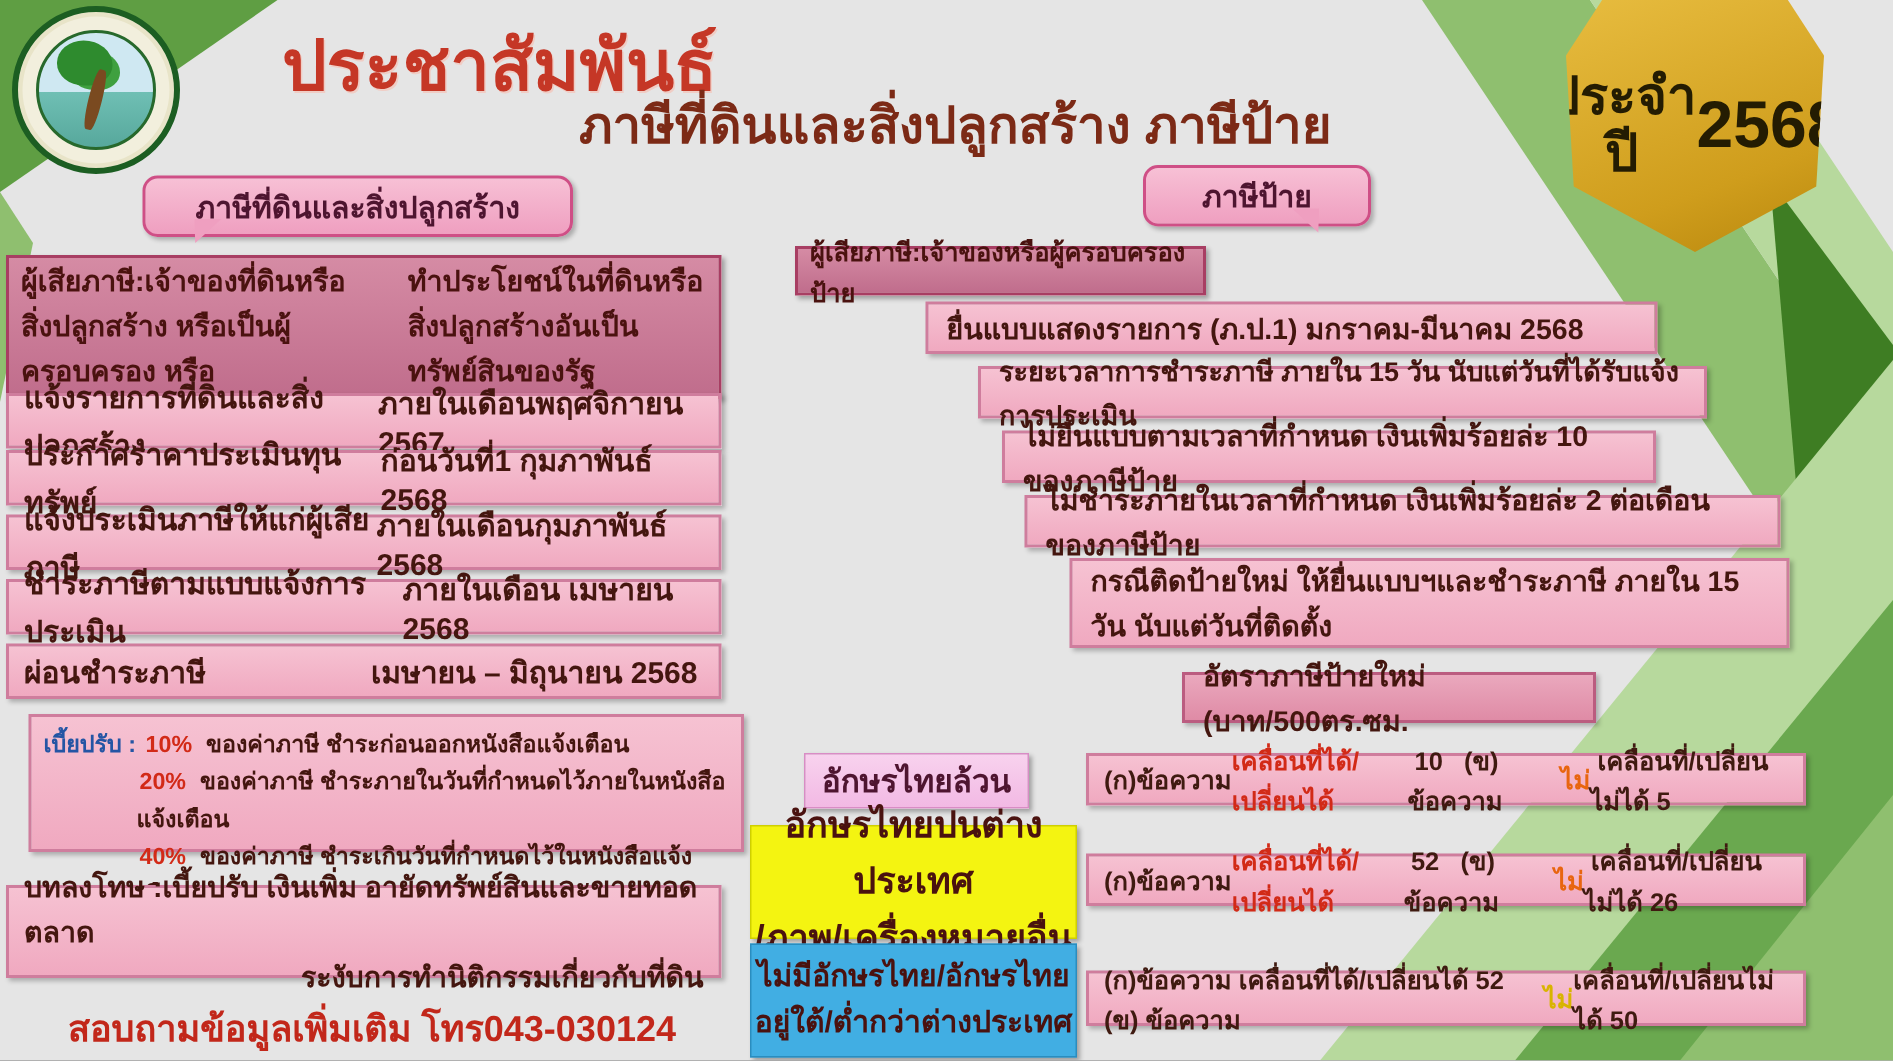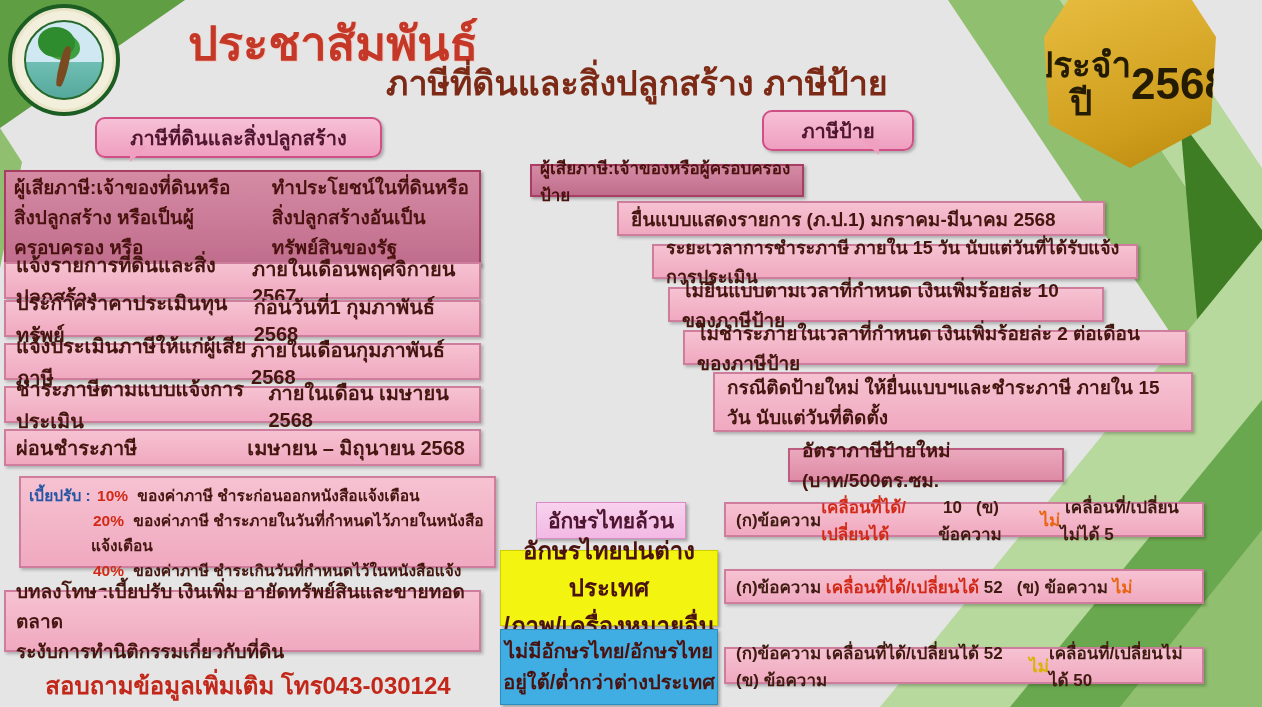--- a/index.html
+++ b/index.html
@@ -235,7 +235,7 @@
     <div>/ภาพ/เครื่องหมายอื่น</div>
   </div>
   <div class="pinkbox cat-detail cd-b z">
-    <span>(ก)ข้อความ </span><span class="hl-red">เคลื่อนที่ได้/เปลี่ยนได้</span><span> 52   (ข) ข้อความ </span><span class="hl-orange">ไม่</span>
+    <span>(ก)ข้อความ </span><span class="hl-red">เคลื่อนที่ได้/เปลี่ยนได้</span><span> 52   (ข) ข้อความ </span><span class="hl-orange">ไม่</span><span> เคลื่อนที่/เปลี่ยนไม่ได้ 26</span>
   </div>
 
   <div class="z cat-label cat-c">

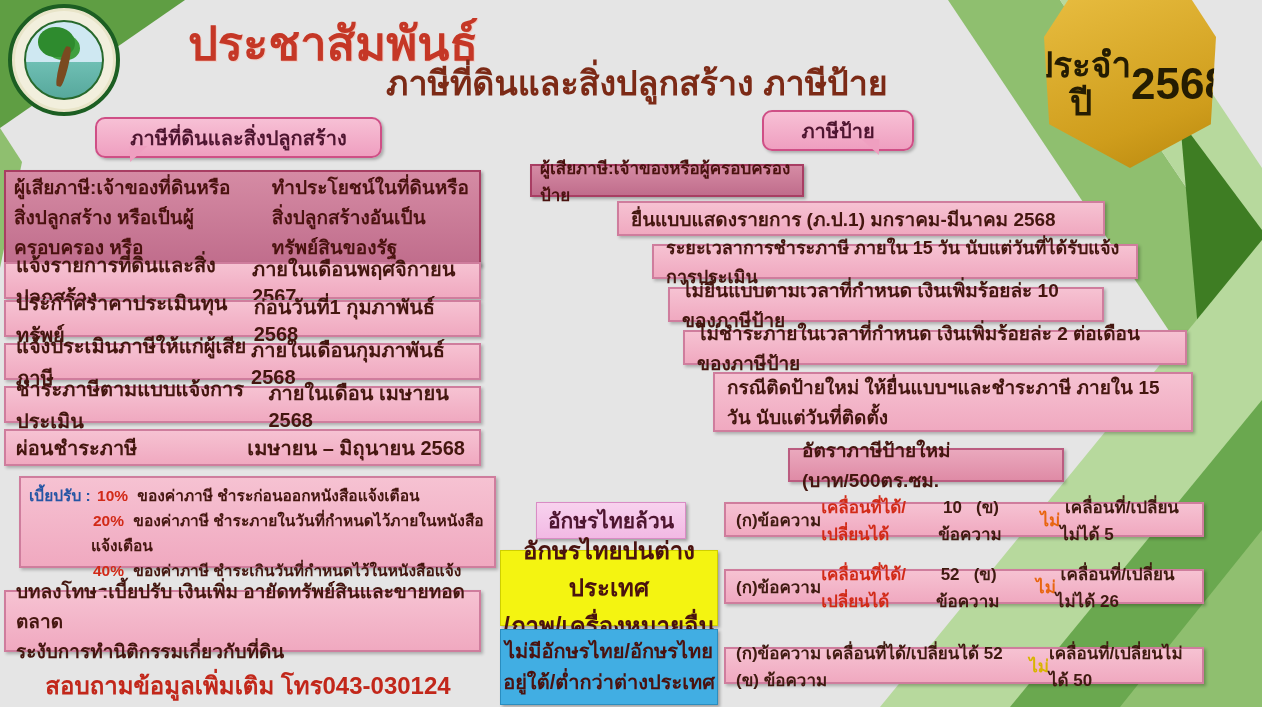--- a/index.html
+++ b/index.html
@@ -71,7 +71,7 @@
   .punish{left:4px;top:590px;width:477px;height:62px;box-sizing:border-box;
     padding:5px 10px;font-size:19px;font-weight:bold;color:#44160f;
     display:flex;flex-direction:column;justify-content:center;}
-  .punish .pl2{text-align:left;}
+  .punish .pl2{text-align:right;}
   .contact{left:28px;top:666px;width:440px;text-align:center;
     font-size:24px;font-weight:bold;color:#c2271a;}
 

